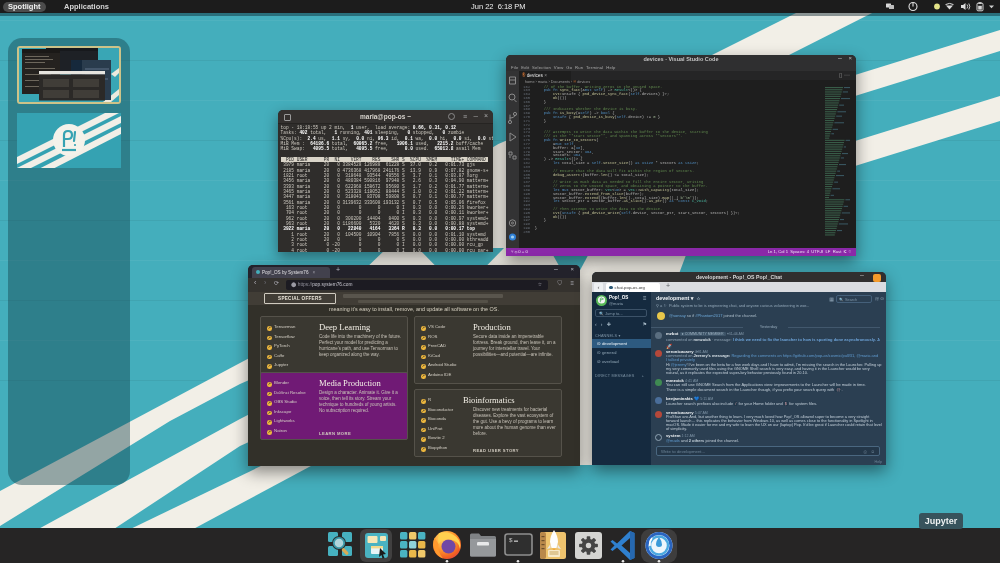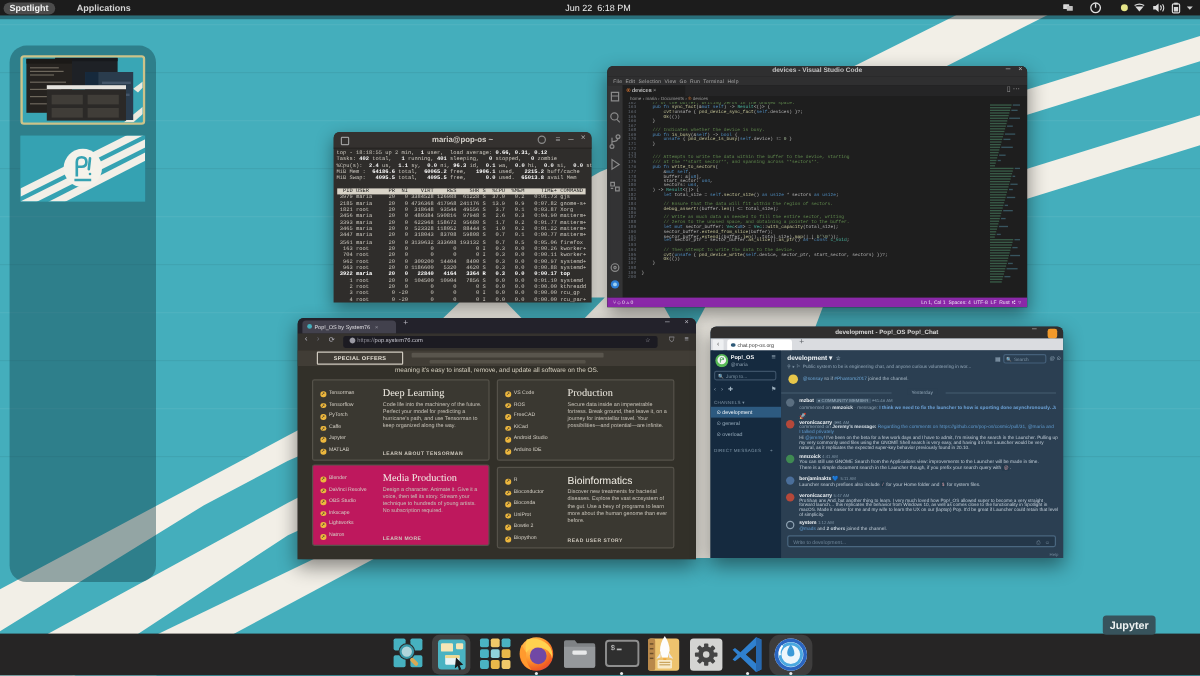--- a/index.html
+++ b/index.html
@@ -378,7 +378,7 @@
           <div class="abs" style="left:58px;top:5px;font-family:'Liberation Serif',serif;font-size:8.6px;color:#f3efe6">Production</div>
           <div class="abs" style="left:58px;top:17px;width:84px;font-size:4.5px;line-height:5.9px;color:#c7c2b8">Secure data inside an impenetrable fortress. Break ground, then leave it, on a journey for interstellar travel. Your possibilities—and potential—are infinite.</div>
         </div>
-        <div class="abs" style="left:12px;top:95px;width:148px;height:68px;background:#be185d;border:0.5px solid #55524a;border-radius:2px">
+        <div class="abs" style="left:12px;top:80px;width:148px;height:68px;background:#701a75;border:0.5px solid #55524a;border-radius:2px">
           <div class="abs" style="left:6px;top:7px;font-size:4.3px;color:#d6d1c7"><span style="display:inline-block;width:4.6px;height:4.6px;background:#edb73d;border-radius:50%;vertical-align:-1px;margin-right:2.5px;color:#3a3831;font-size:3.6px;text-align:center;line-height:4.6px;font-weight:bold">↗</span>Blender</div>
           <div class="abs" style="left:6px;top:16.6px;font-size:4.3px;color:#d6d1c7"><span style="display:inline-block;width:4.6px;height:4.6px;background:#edb73d;border-radius:50%;vertical-align:-1px;margin-right:2.5px;color:#3a3831;font-size:3.6px;text-align:center;line-height:4.6px;font-weight:bold">↗</span>DaVinci Resolve</div>
           <div class="abs" style="left:6px;top:26.2px;font-size:4.3px;color:#d6d1c7"><span style="display:inline-block;width:4.6px;height:4.6px;background:#edb73d;border-radius:50%;vertical-align:-1px;margin-right:2.5px;color:#3a3831;font-size:3.6px;text-align:center;line-height:4.6px;font-weight:bold">↗</span>OBS Studio</div>

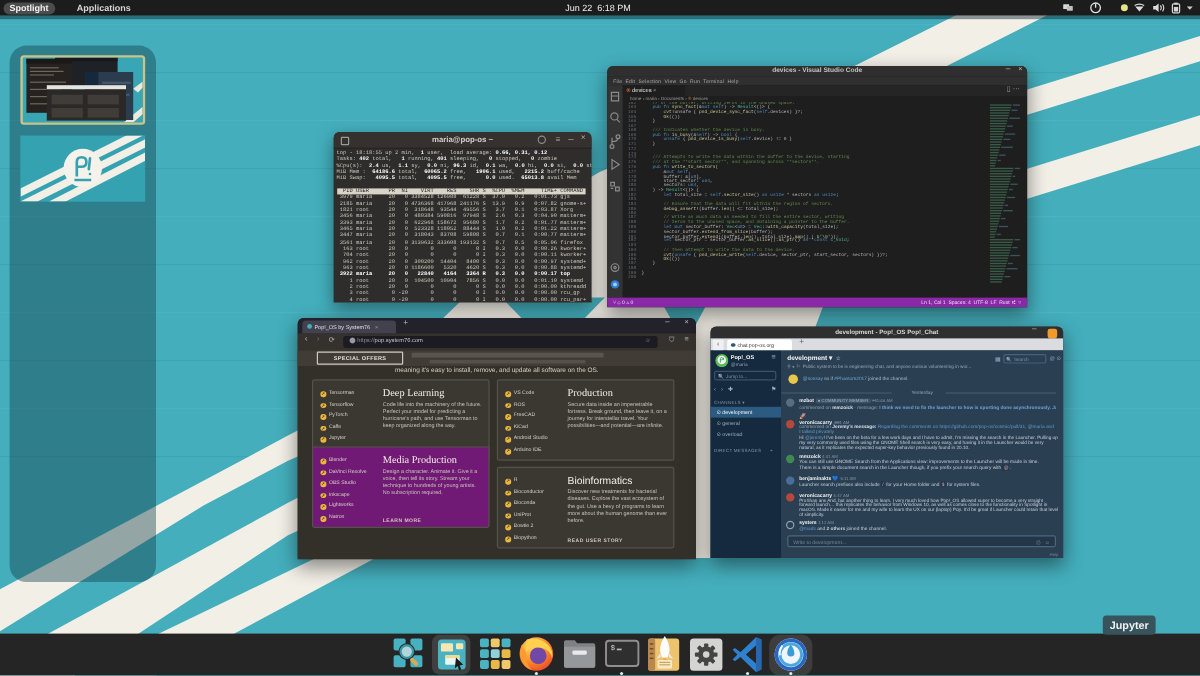--- a/index.html
+++ b/index.html
@@ -396,7 +396,7 @@
           <div class="abs" style="left:6px;top:35.8px;font-size:4.3px;color:#d6d1c7"><span style="display:inline-block;width:4.6px;height:4.6px;background:#edb73d;border-radius:50%;vertical-align:-1px;margin-right:2.5px;color:#3a3831;font-size:3.6px;text-align:center;line-height:4.6px;font-weight:bold">↗</span>UniProt</div>
           <div class="abs" style="left:6px;top:45.4px;font-size:4.3px;color:#d6d1c7"><span style="display:inline-block;width:4.6px;height:4.6px;background:#edb73d;border-radius:50%;vertical-align:-1px;margin-right:2.5px;color:#3a3831;font-size:3.6px;text-align:center;line-height:4.6px;font-weight:bold">↗</span>Bowtie 2</div>
           <div class="abs" style="left:6px;top:55px;font-size:4.3px;color:#d6d1c7"><span style="display:inline-block;width:4.6px;height:4.6px;background:#edb73d;border-radius:50%;vertical-align:-1px;margin-right:2.5px;color:#3a3831;font-size:3.6px;text-align:center;line-height:4.6px;font-weight:bold">↗</span>Biopython</div>
-          <div class="abs" style="left:58px;top:5px;font-family:Liberation Sans, sans-serif;font-size:8.6px;color:#f3efe6">Bioinformatics</div>
+          <div class="abs" style="left:48px;top:5px;font-family:Liberation Serif, serif;font-size:8.6px;color:#f3efe6">Bioinformatics</div>
           <div class="abs" style="left:58px;top:17px;width:84px;font-size:4.5px;line-height:5.9px;color:#c7c2b8">Discover new treatments for bacterial diseases. Explore the vast ecosystem of the gut. Use a bevy of programs to learn more about the human genome than ever before.</div>
           <div class="abs" style="left:58px;top:58px;font-size:4.2px;font-weight:bold;letter-spacing:0.4px;color:#d0cabf">READ USER STORY</div>
         </div>

